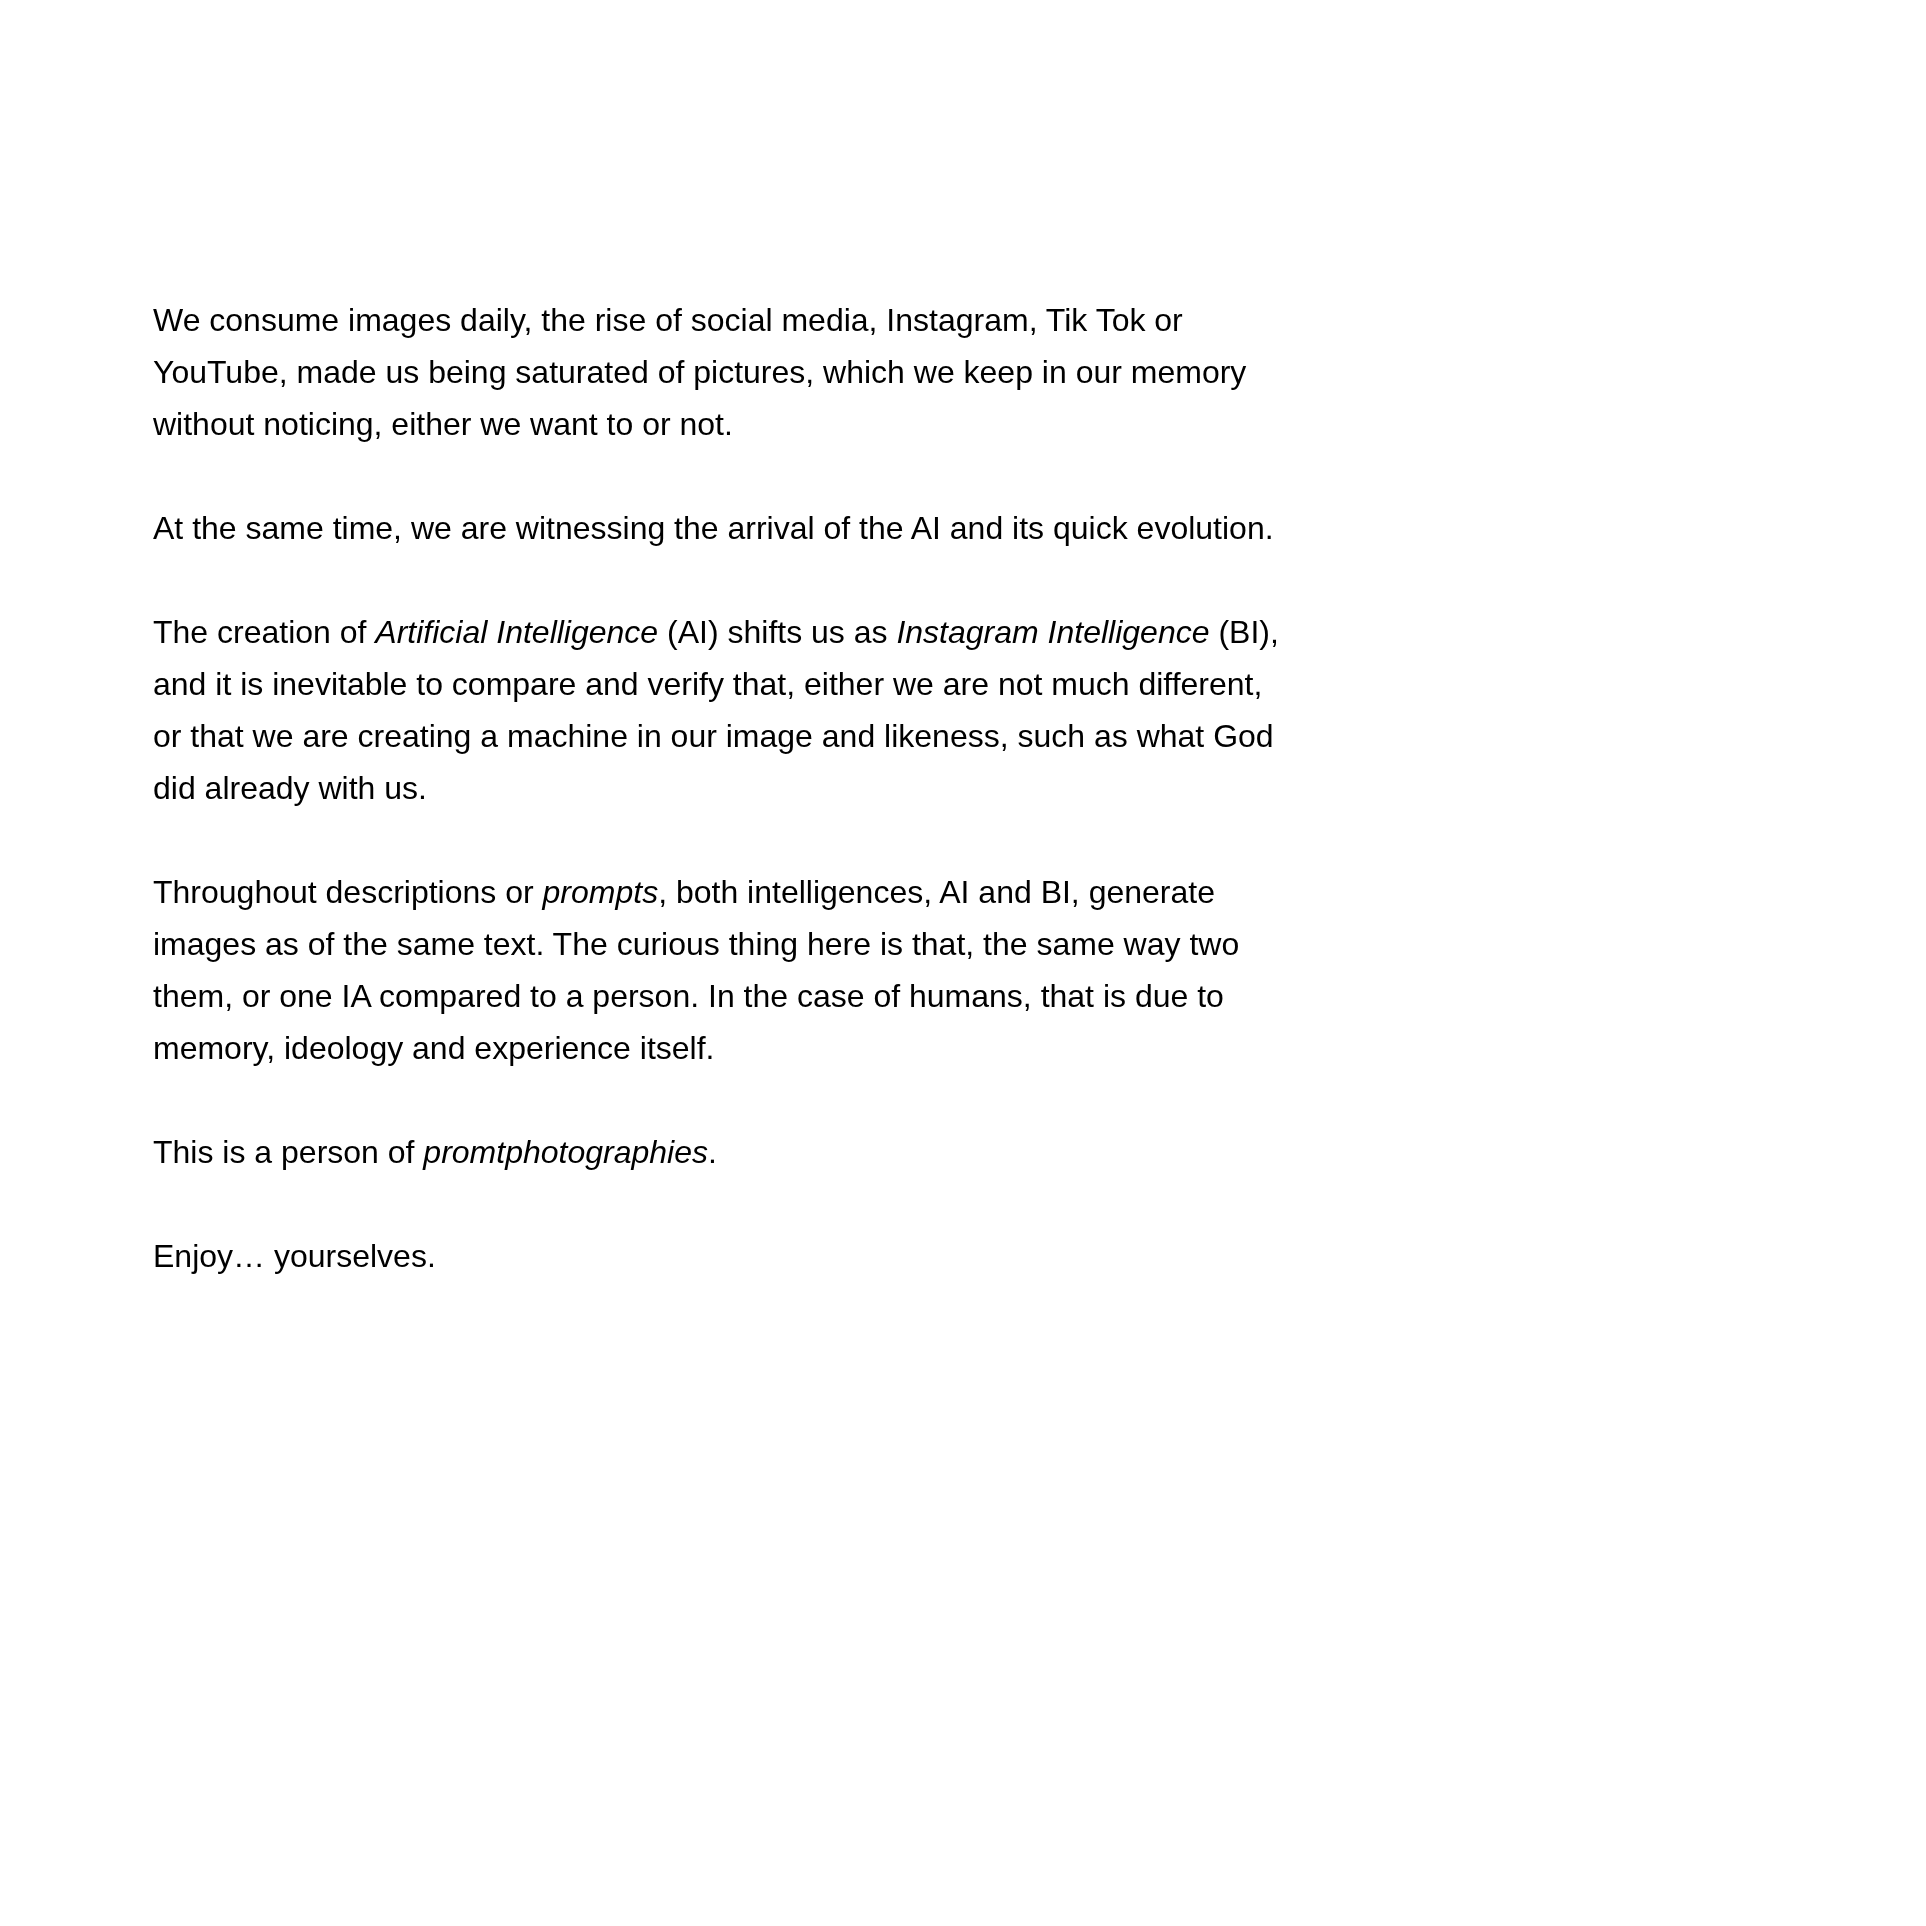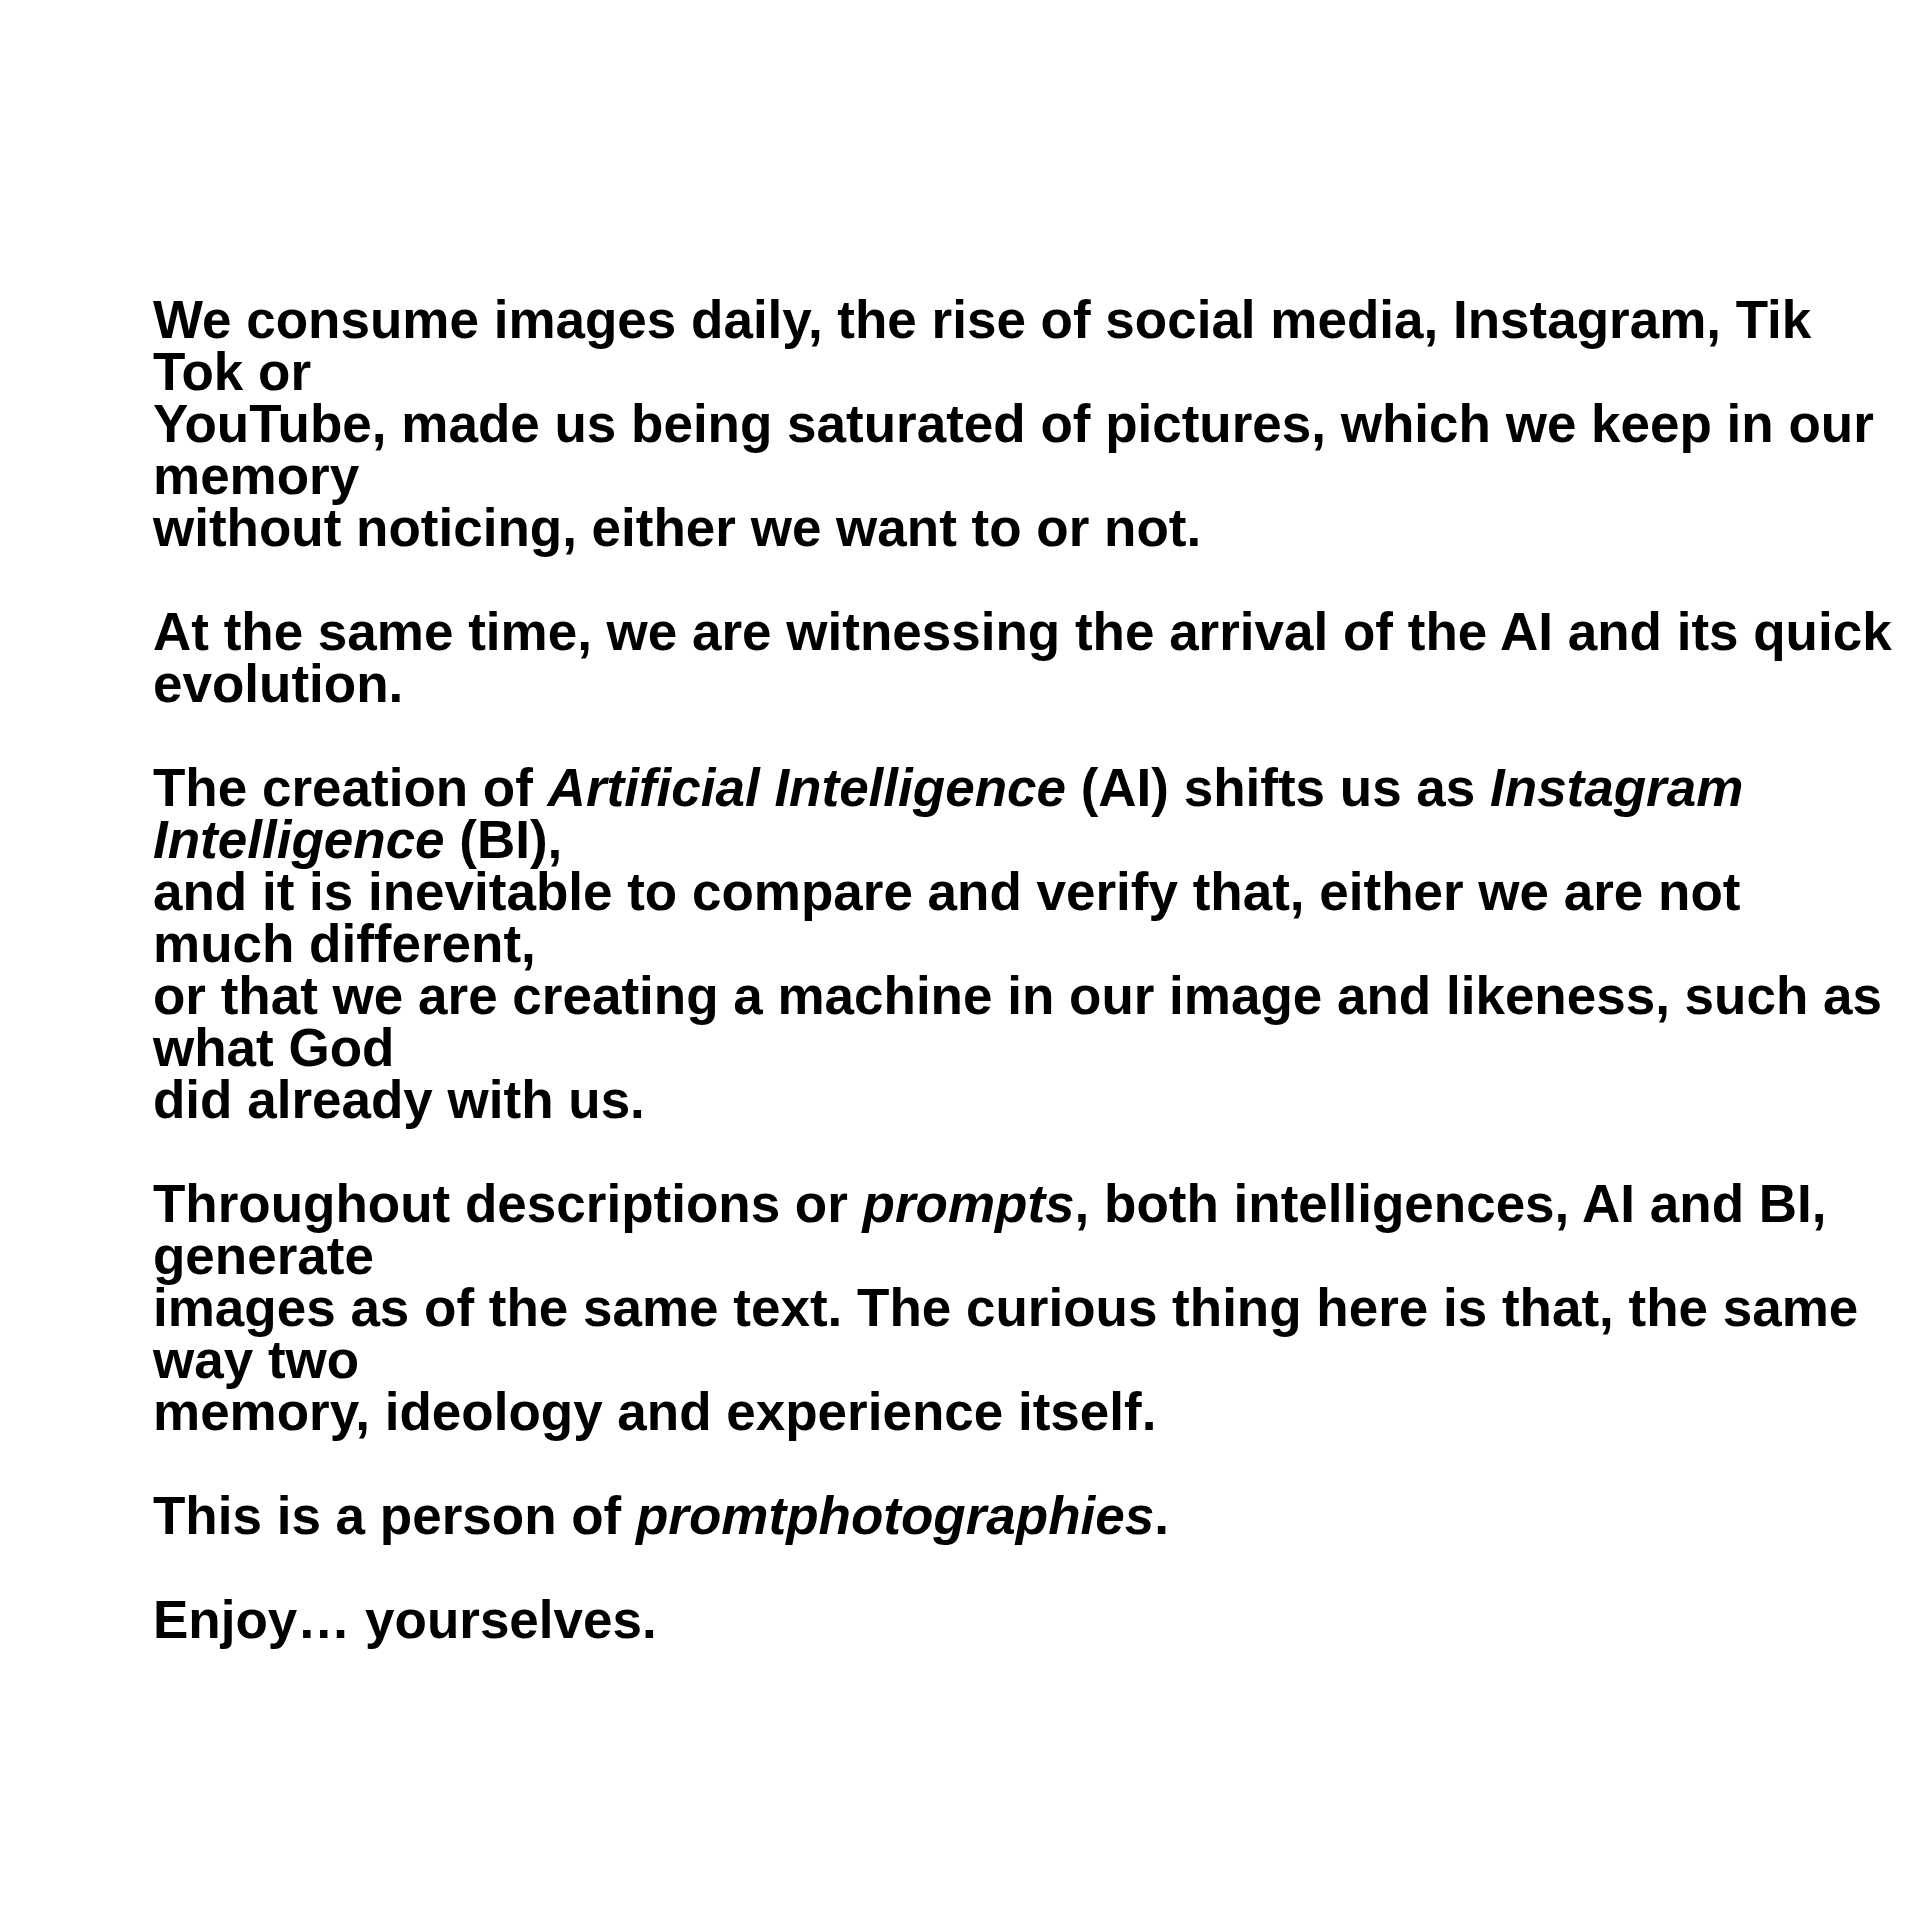--- a/index.html
+++ b/index.html
@@ -20,9 +20,9 @@
     top: 294px;
     width: 1740px;
     font-family: "Liberation Sans", "DejaVu Sans", sans-serif;
-    font-size: 53px;
+    font-size: 32px;
     line-height: 52px;
-    font-weight: 700;
+    font-weight: 400;
     letter-spacing: 0;
   }
   .doc-text p {

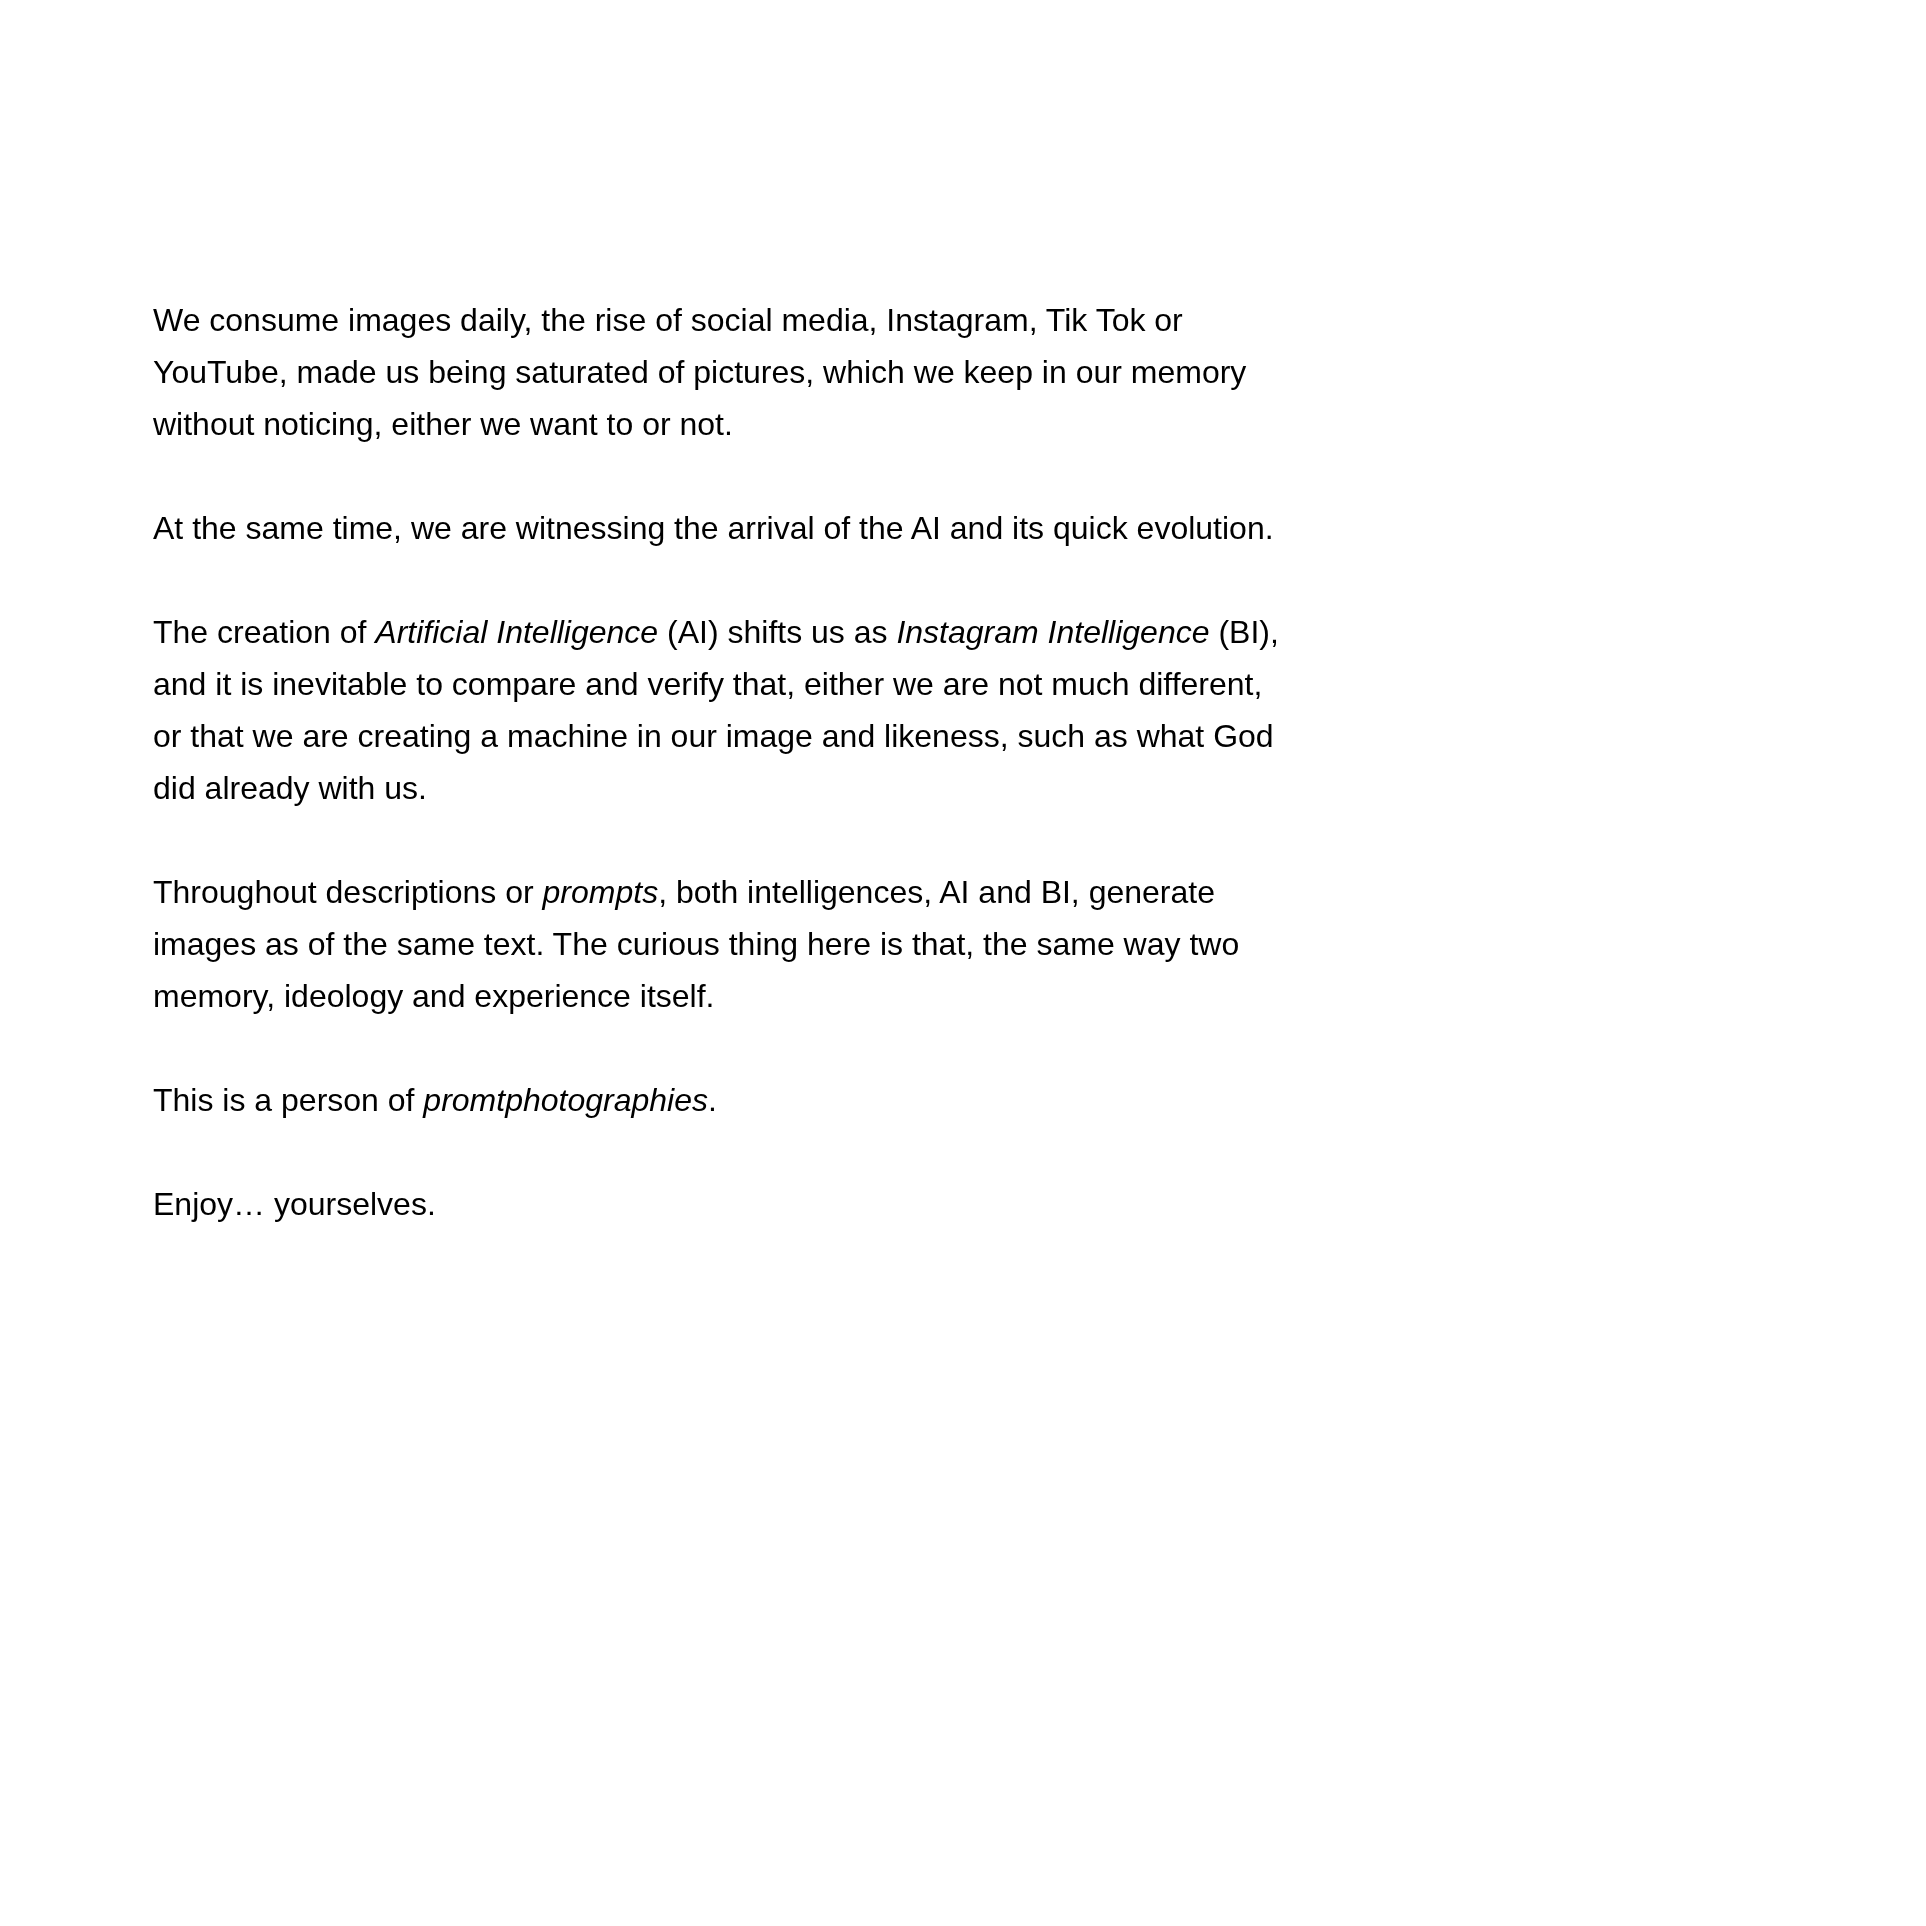--- a/index.html
+++ b/index.html
@@ -60,6 +60,7 @@
       <p>
         <span class="line"><span>Throughout descriptions or </span><em>prompts</em><span>, both intelligences, AI and BI, generate</span></span>
         <span class="line"><span>images as of the same text. The curious thing here is that, the same way two</span></span>
+        <span class="line"><span>them, or one IA compared to a person. In the case of humans, that is due to</span></span>
         <span class="line"><span>memory, ideology and experience itself.</span></span>
       </p>
       <p>

